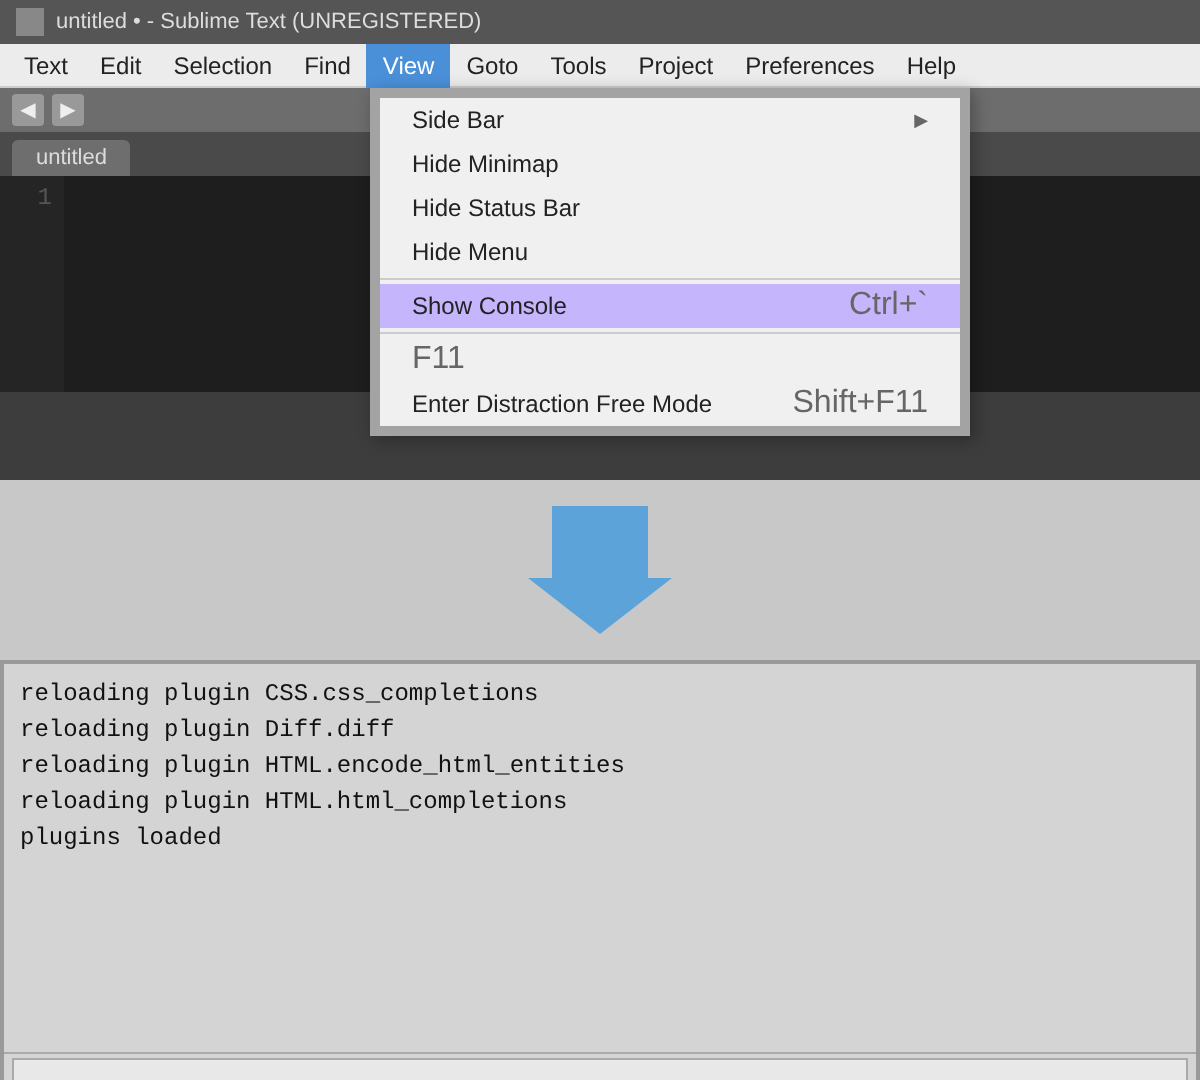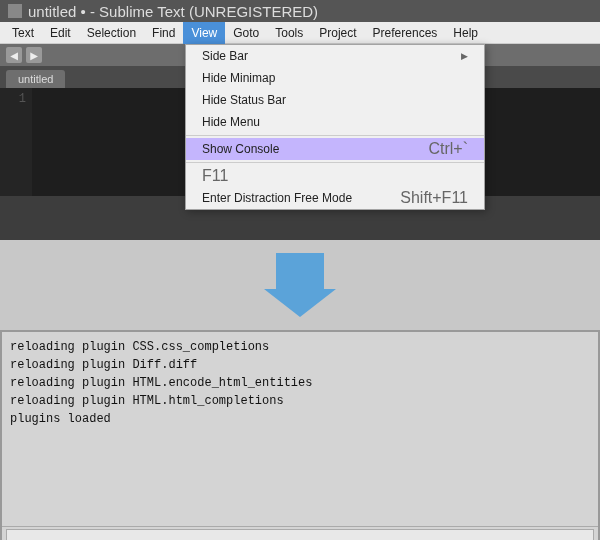--- a/index.html
+++ b/index.html
@@ -28,7 +28,7 @@
       align-items: center;
       padding: 0 8px;
       color: #ddd;
-      font-size: 15px;
+      font-size: 11px;
     }
     .title-bar-icon {
       width: 14px;

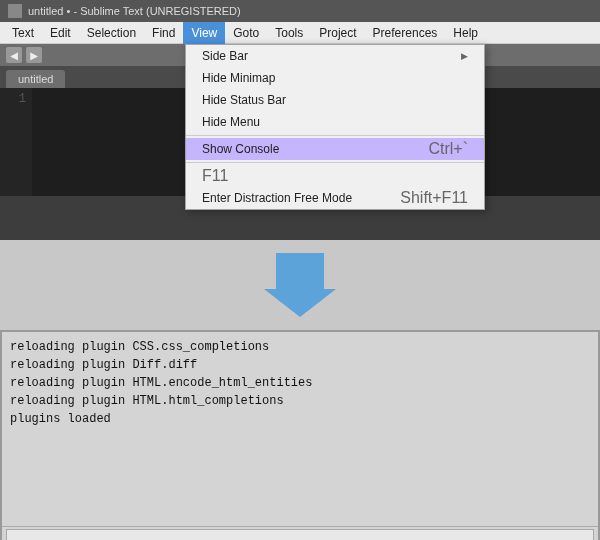--- a/index.html
+++ b/index.html
@@ -129,7 +129,7 @@
       left: 185px;
       width: 300px;
       background: #f0f0f0;
-      border: 1px solid #a3a3a3;
+      border: 5px solid #a3a3a3;
       box-shadow: 2px 2px 8px rgba(0,0,0,0.3);
       z-index: 100;
     }

